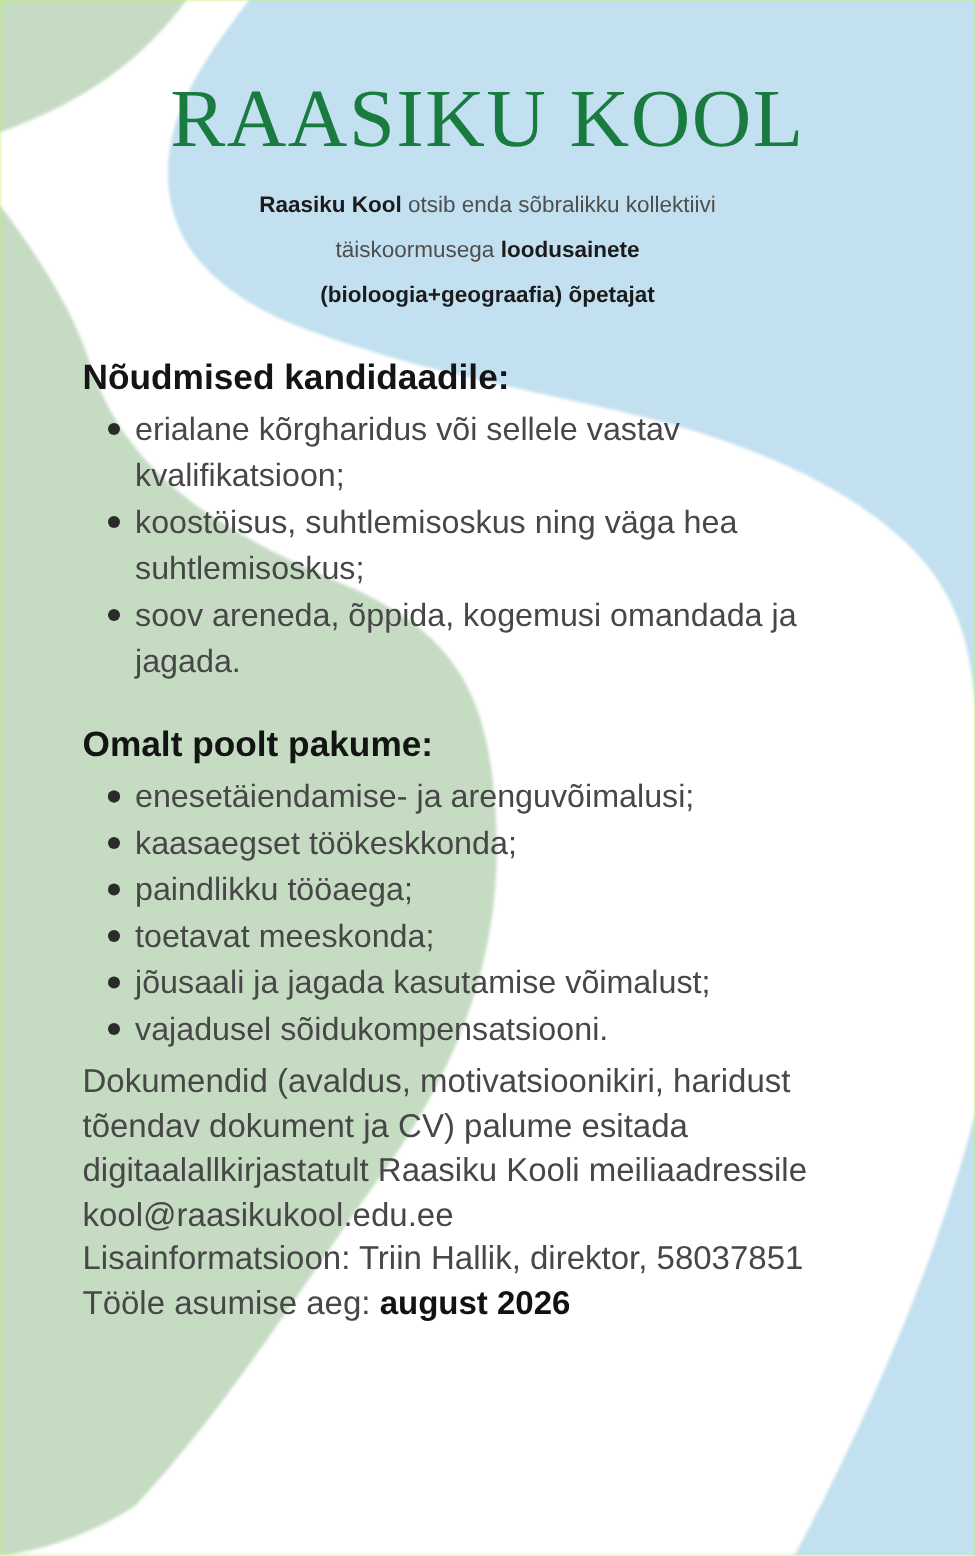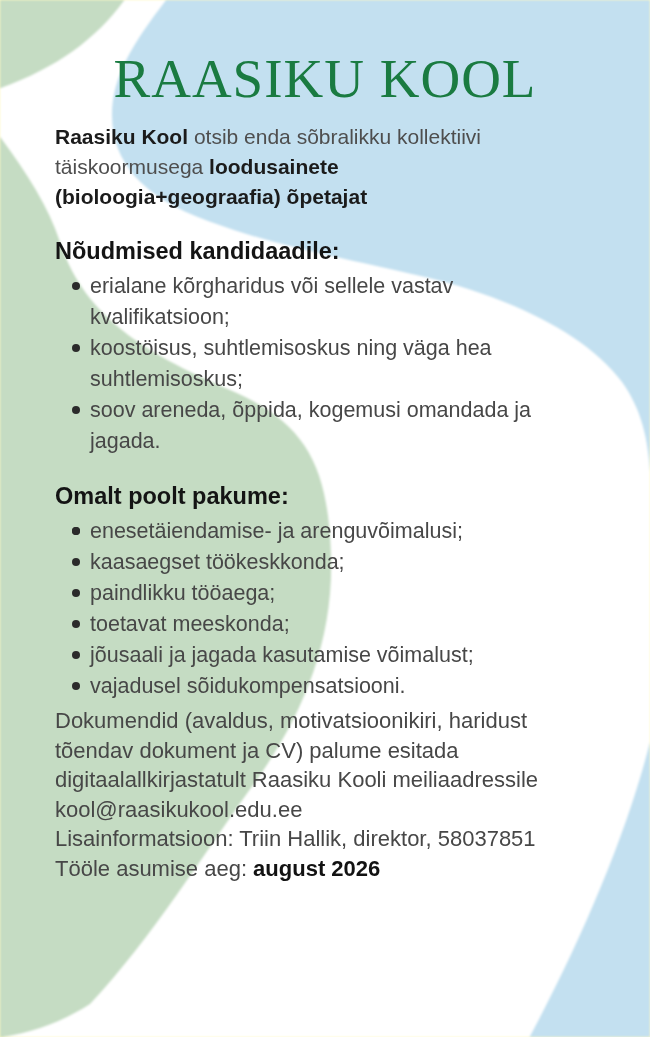--- a/index.html
+++ b/index.html
@@ -6,7 +6,7 @@
   .poster {
     position:relative;
     width:650px; height:1037px;
-    background:#fef9c3;
+    background:#bef264;
     overflow:hidden;
     font-family:"Liberation Sans", sans-serif;
   }

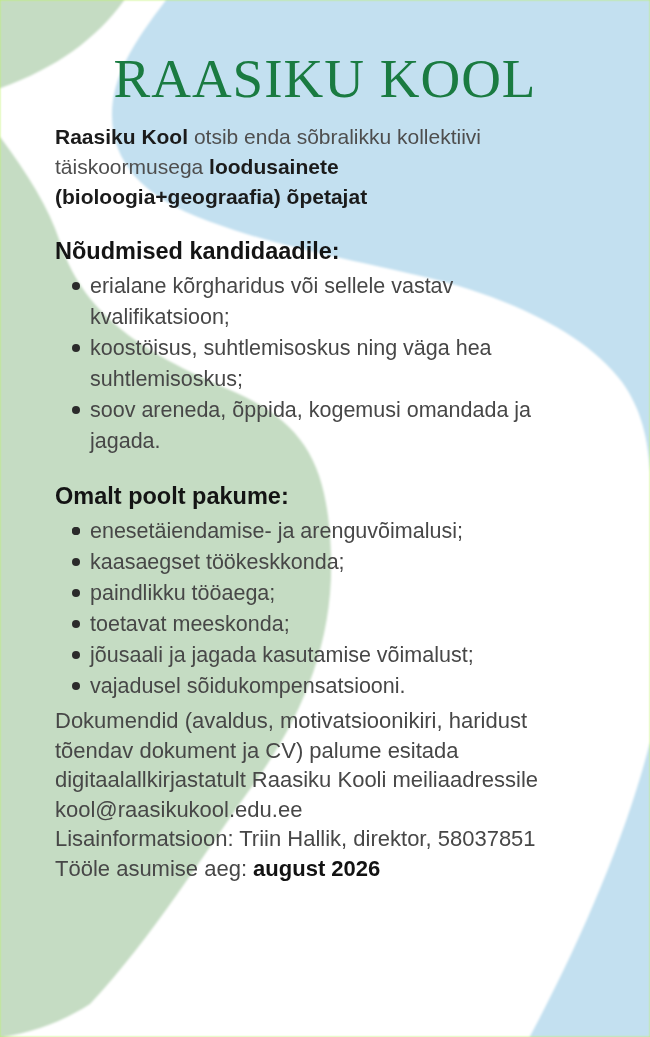--- a/index.html
+++ b/index.html
@@ -32,8 +32,8 @@
   }
   .intro {
     margin:0;
-    text-align:left;
-    font-size:21px;
+    text-align:center;
+    font-size:15px;
     line-height:30px;
     color:#4e4e4e;
   }

